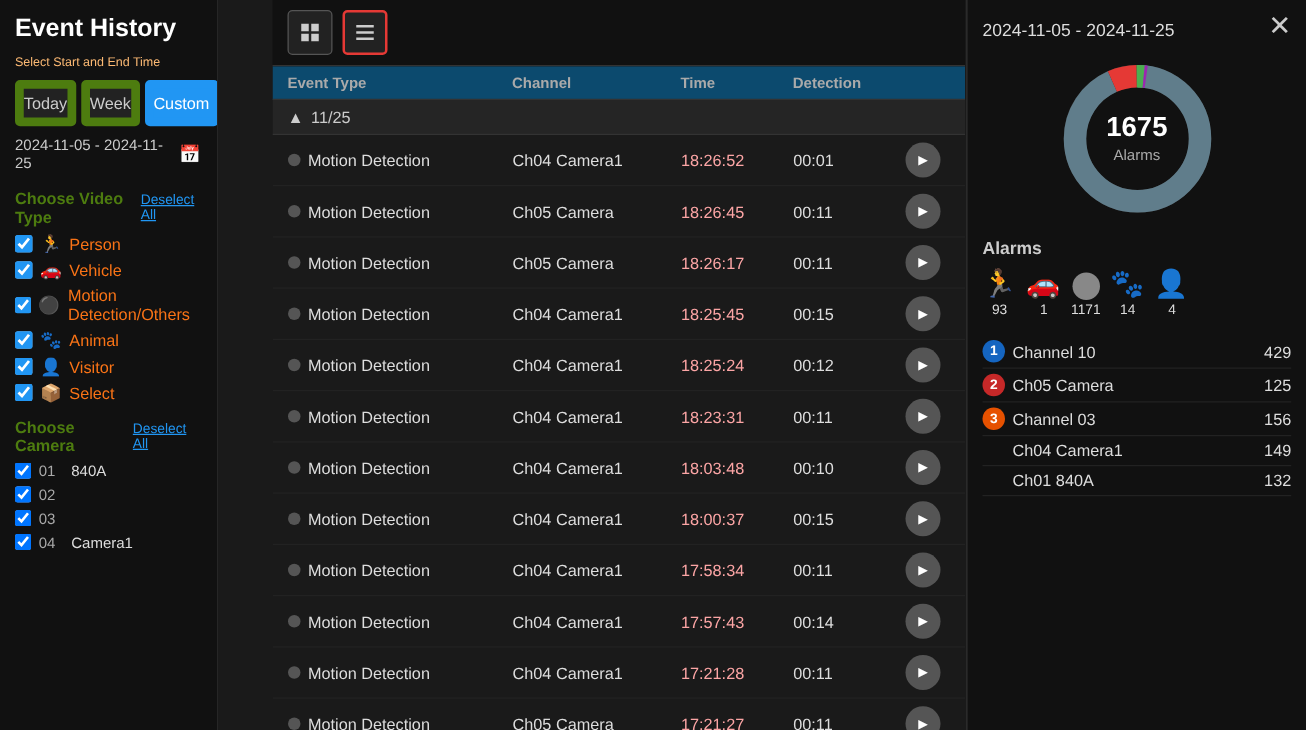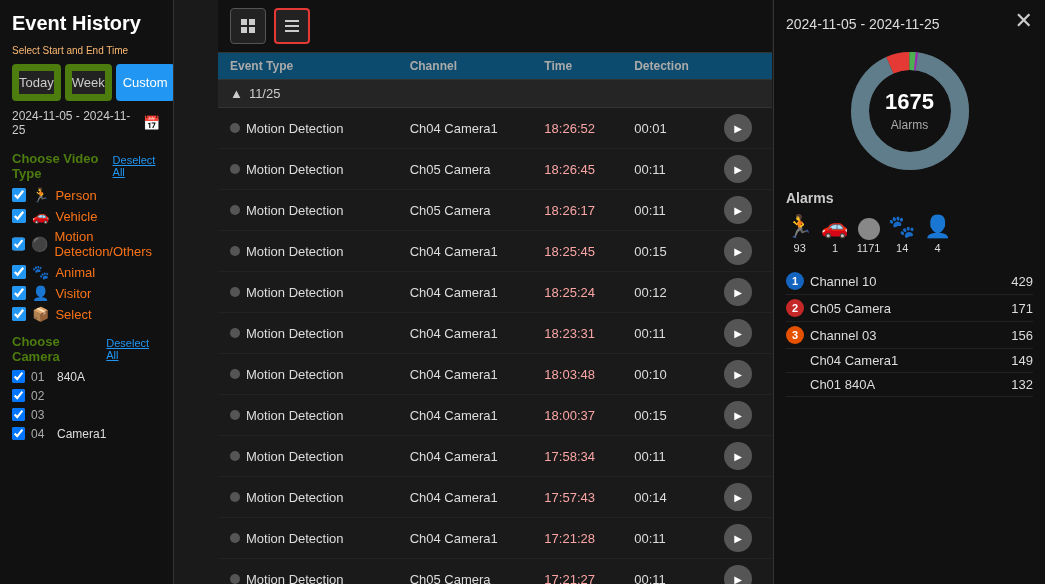--- a/index.html
+++ b/index.html
@@ -688,7 +688,7 @@
       <span class="channel-badge badge-red">2</span>
       <span class="channel-name">Ch05 Camera</span>
     </div>
-    <span class="channel-count">171</span>
+    <span class="channel-count">125</span>
   </div>
         <div class="channel-row">
     <div class="channel-left">

